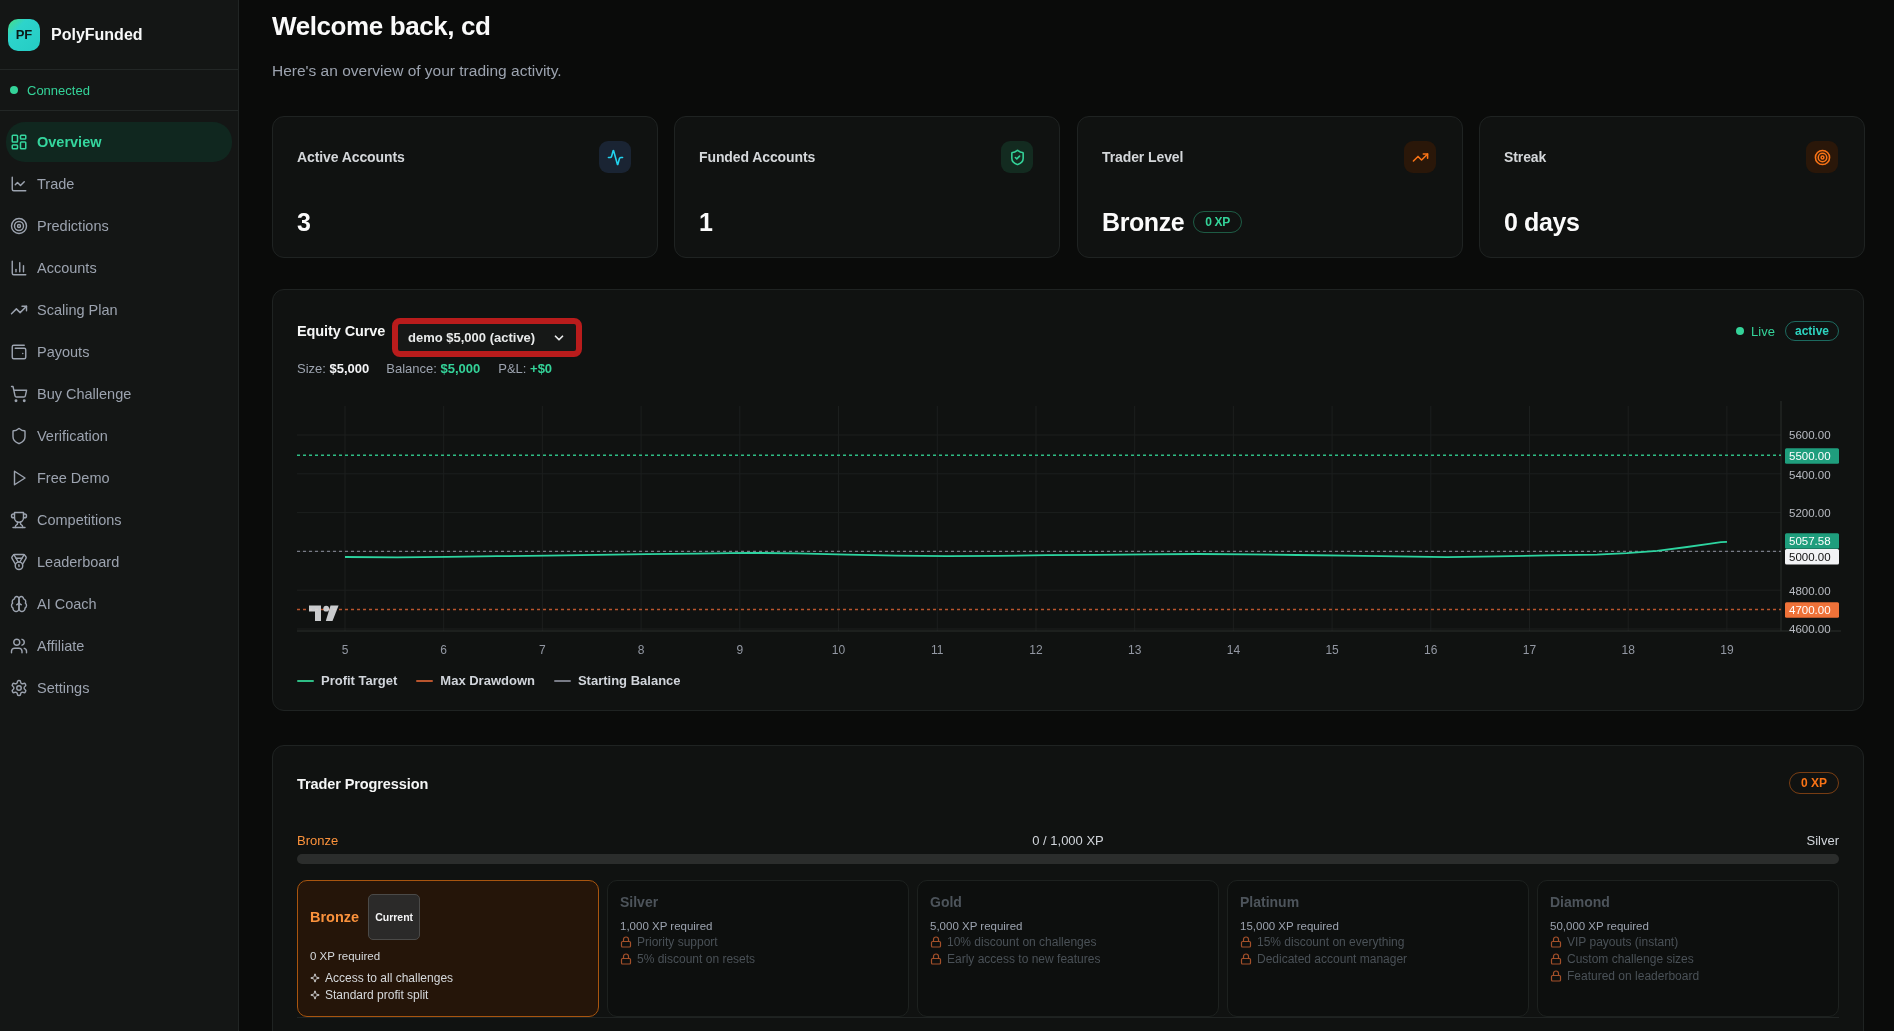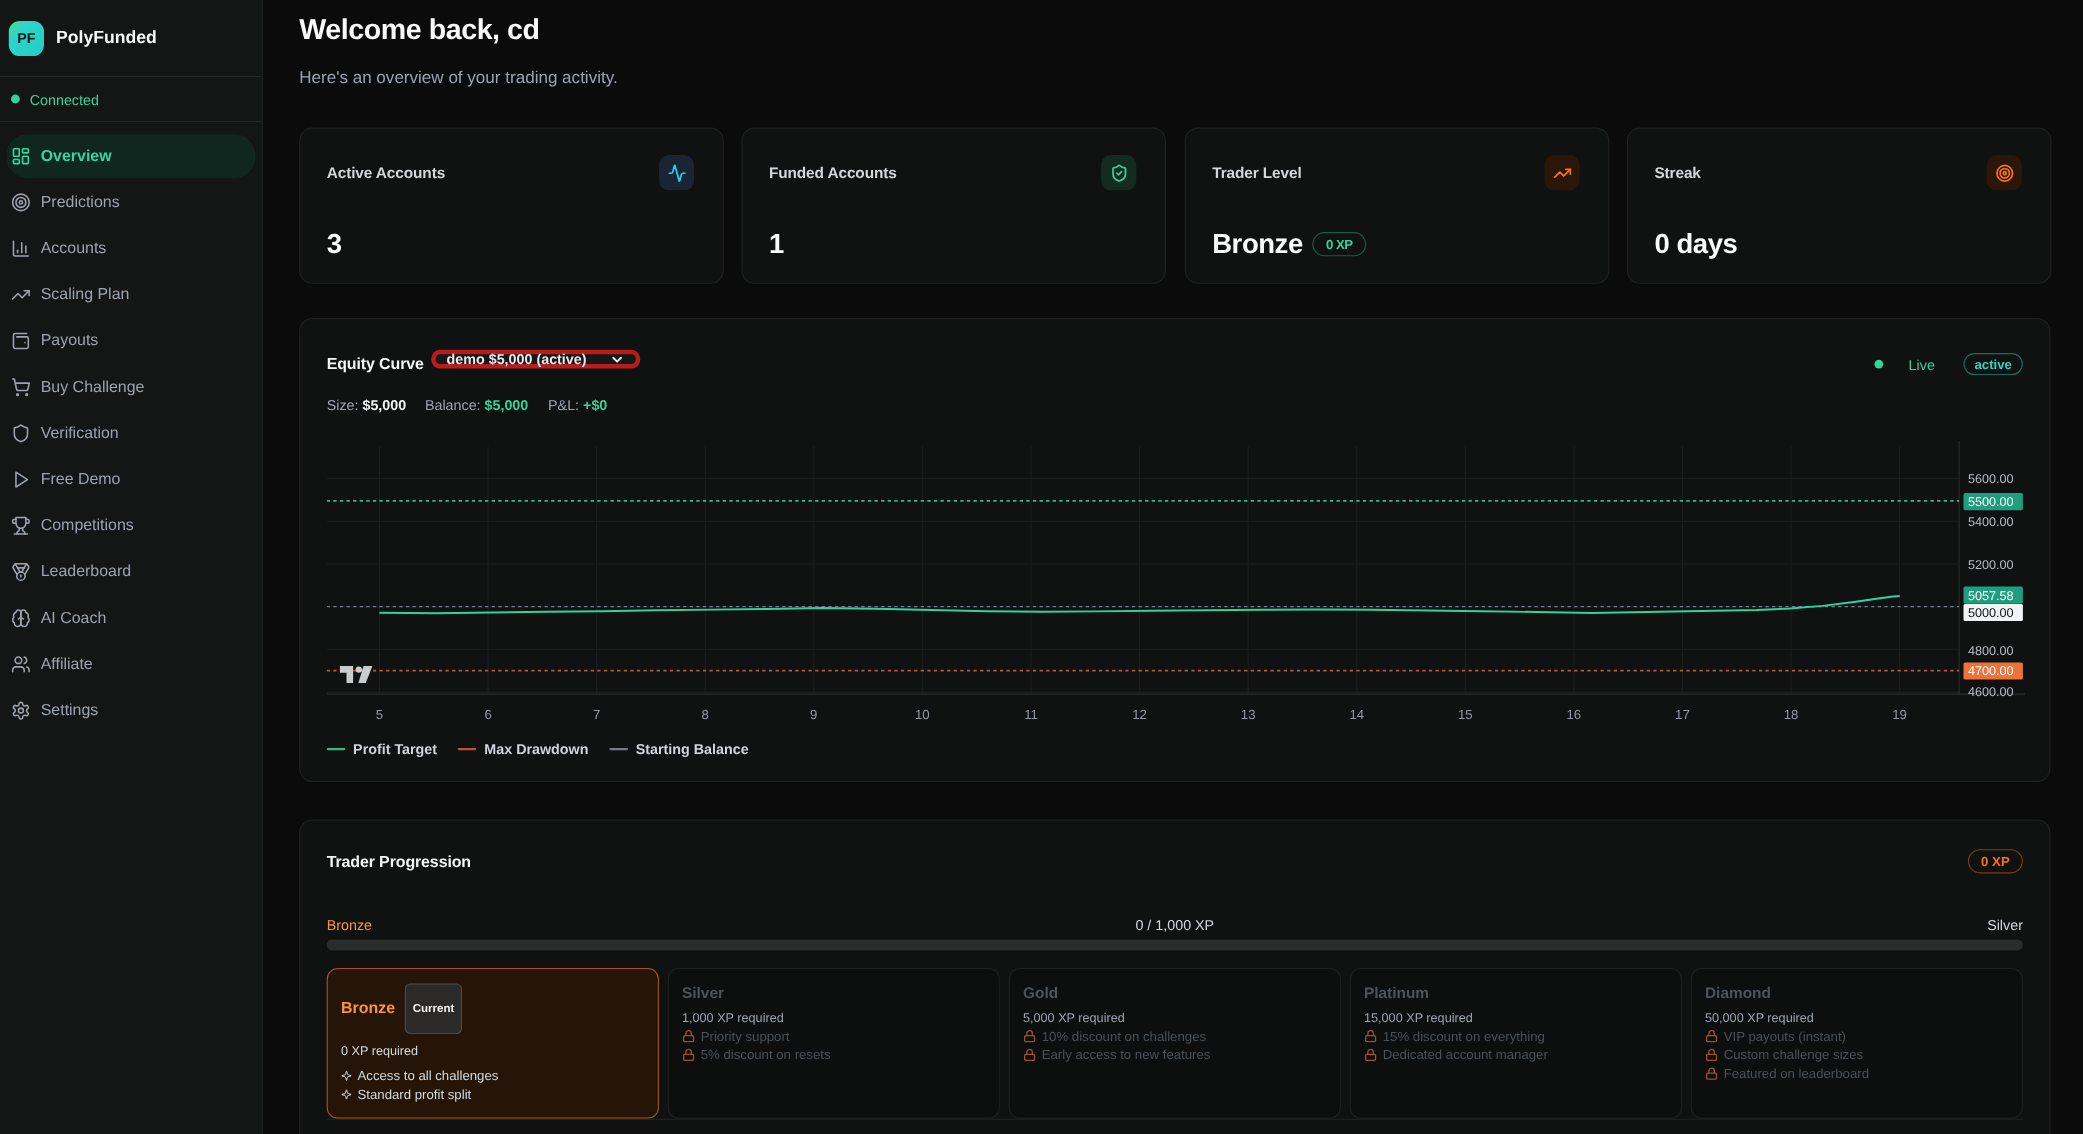--- a/index.html
+++ b/index.html
@@ -95,6 +95,10 @@
           <rect x="14" y="12" width="7" height="9" rx="1"></rect>
           <rect x="3" y="16" width="7" height="5" rx="1"></rect>
         </svg>Overview</div>
+<div class="nitem"><svg width="19" height="19" viewBox="0 0 24 24" fill="none" stroke="#9ca3af" stroke-width="1.9" stroke-linecap="round" stroke-linejoin="round">
+          <path d="M3 3v16a2 2 0 0 0 2 2h16"></path>
+          <path d="m19 9-5 5-4-4-3 3"></path>
+        </svg>Trade</div>
 <div class="nitem"><svg width="19" height="19" viewBox="0 0 24 24" fill="none" stroke="#9ca3af" stroke-width="1.9" stroke-linecap="round" stroke-linejoin="round">
           <circle cx="12" cy="12" r="10"></circle>
           <circle cx="12" cy="12" r="6"></circle>

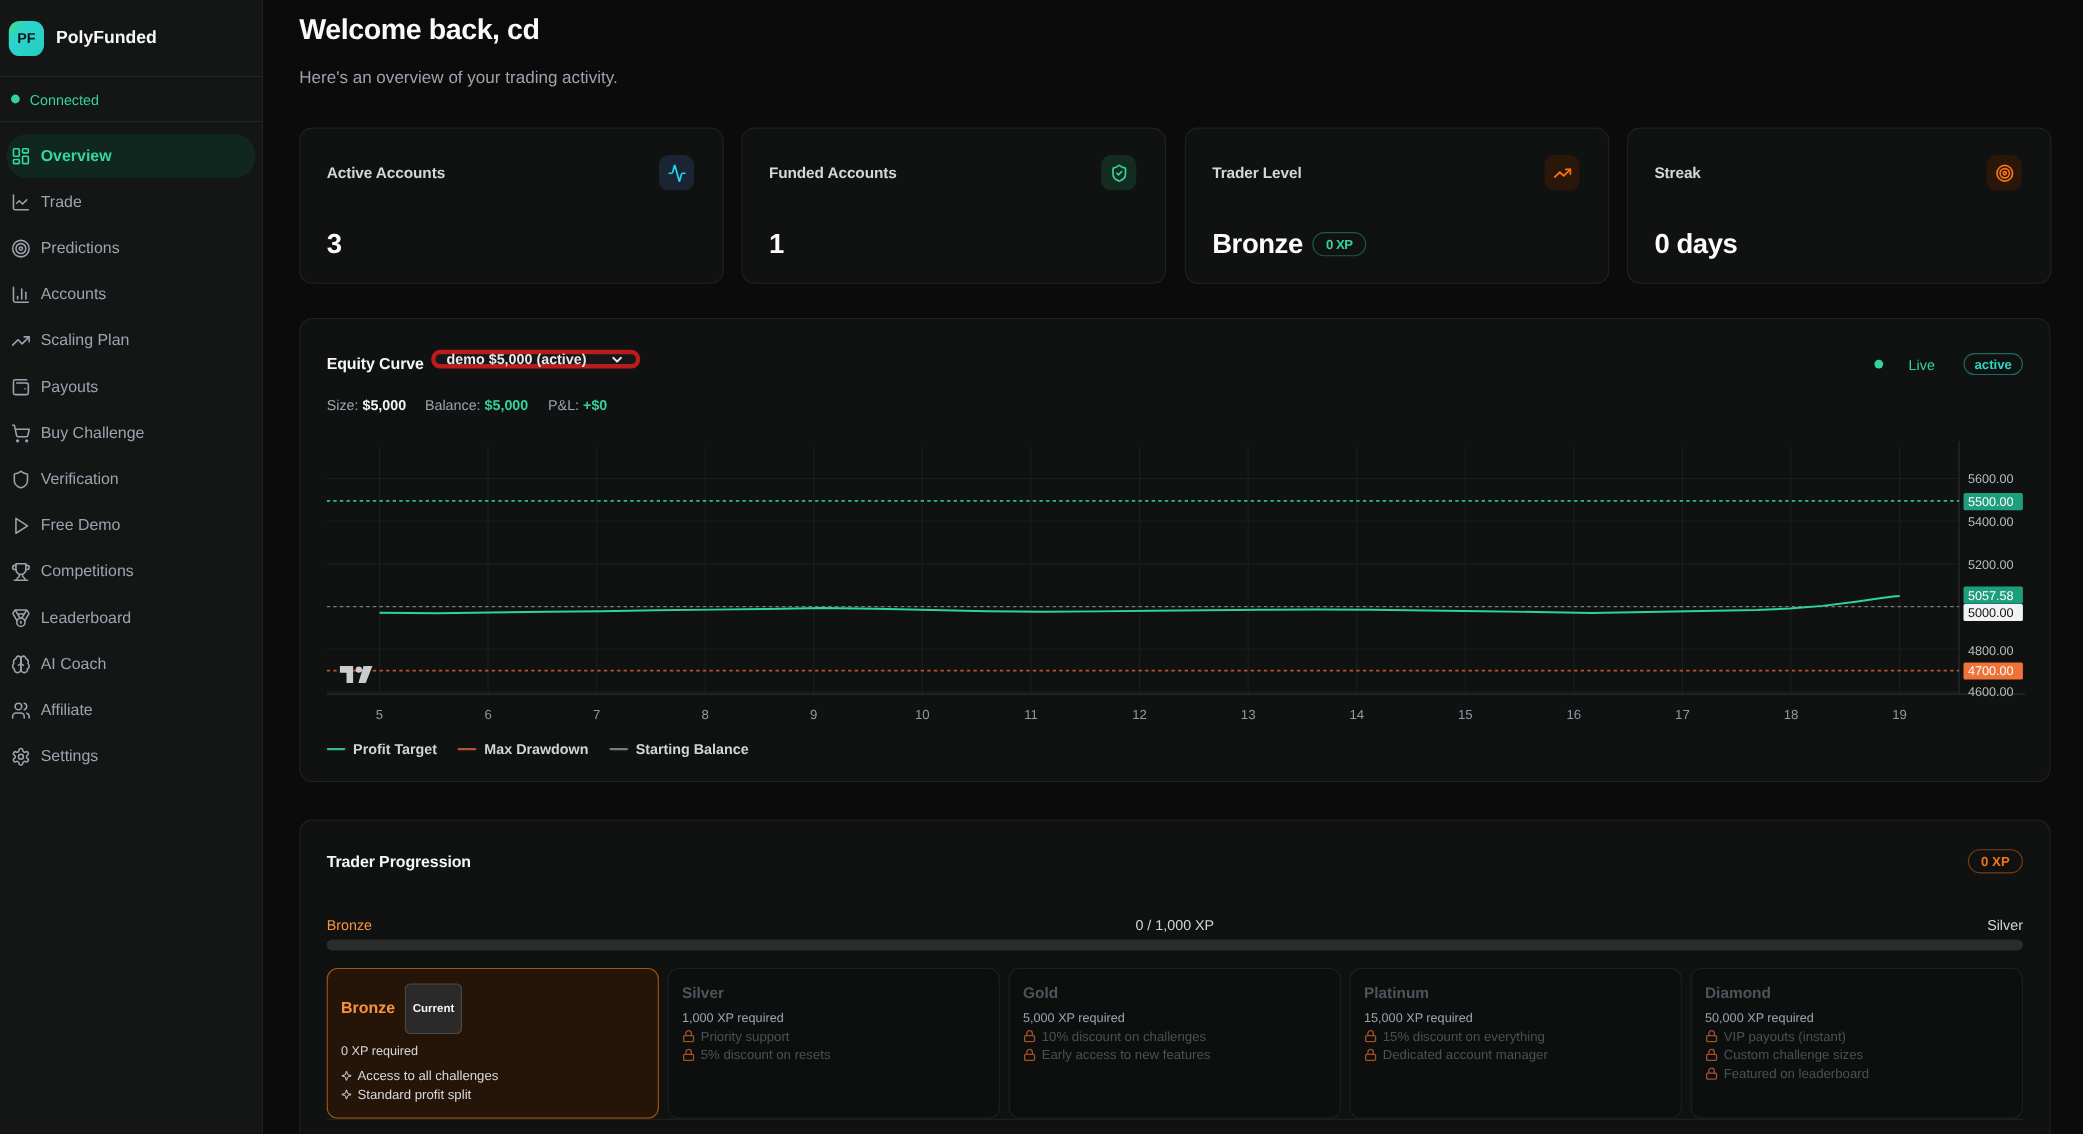--- a/index.html
+++ b/index.html
@@ -39,7 +39,7 @@
 
 #eq { top:289px; height:422px; }
 #eq-title { position:absolute; left:24px; top:26px; font-size:14.5px; font-weight:bold; color:#f5f6f6; line-height:30px; letter-spacing:-.1px; }
-#eq-select { position:absolute; left:119px; top:28px; width:190px; height:17px; background:#161817; border:4px solid #b91c1c; border-radius:8px; display:flex; align-items:center; padding:0 10px; font-size:13px; font-weight:bold; color:#e8eaea; }
+#eq-select { position:absolute; left:119px; top:28px; width:190px; height:39px; background:#161817; border:6px solid #b91c1c; border-radius:8px; display:flex; align-items:center; padding:0 10px; font-size:13px; font-weight:bold; color:#e8eaea; }
 #eq-select svg { margin-left:auto; }
 #eq-live { position:absolute; right:24px; top:31px; display:flex; align-items:center;gap:16px; }
 #eq-live .dot { width:8px; height:8px; border-radius:50%; background:#34d399; margin-right:7px; }

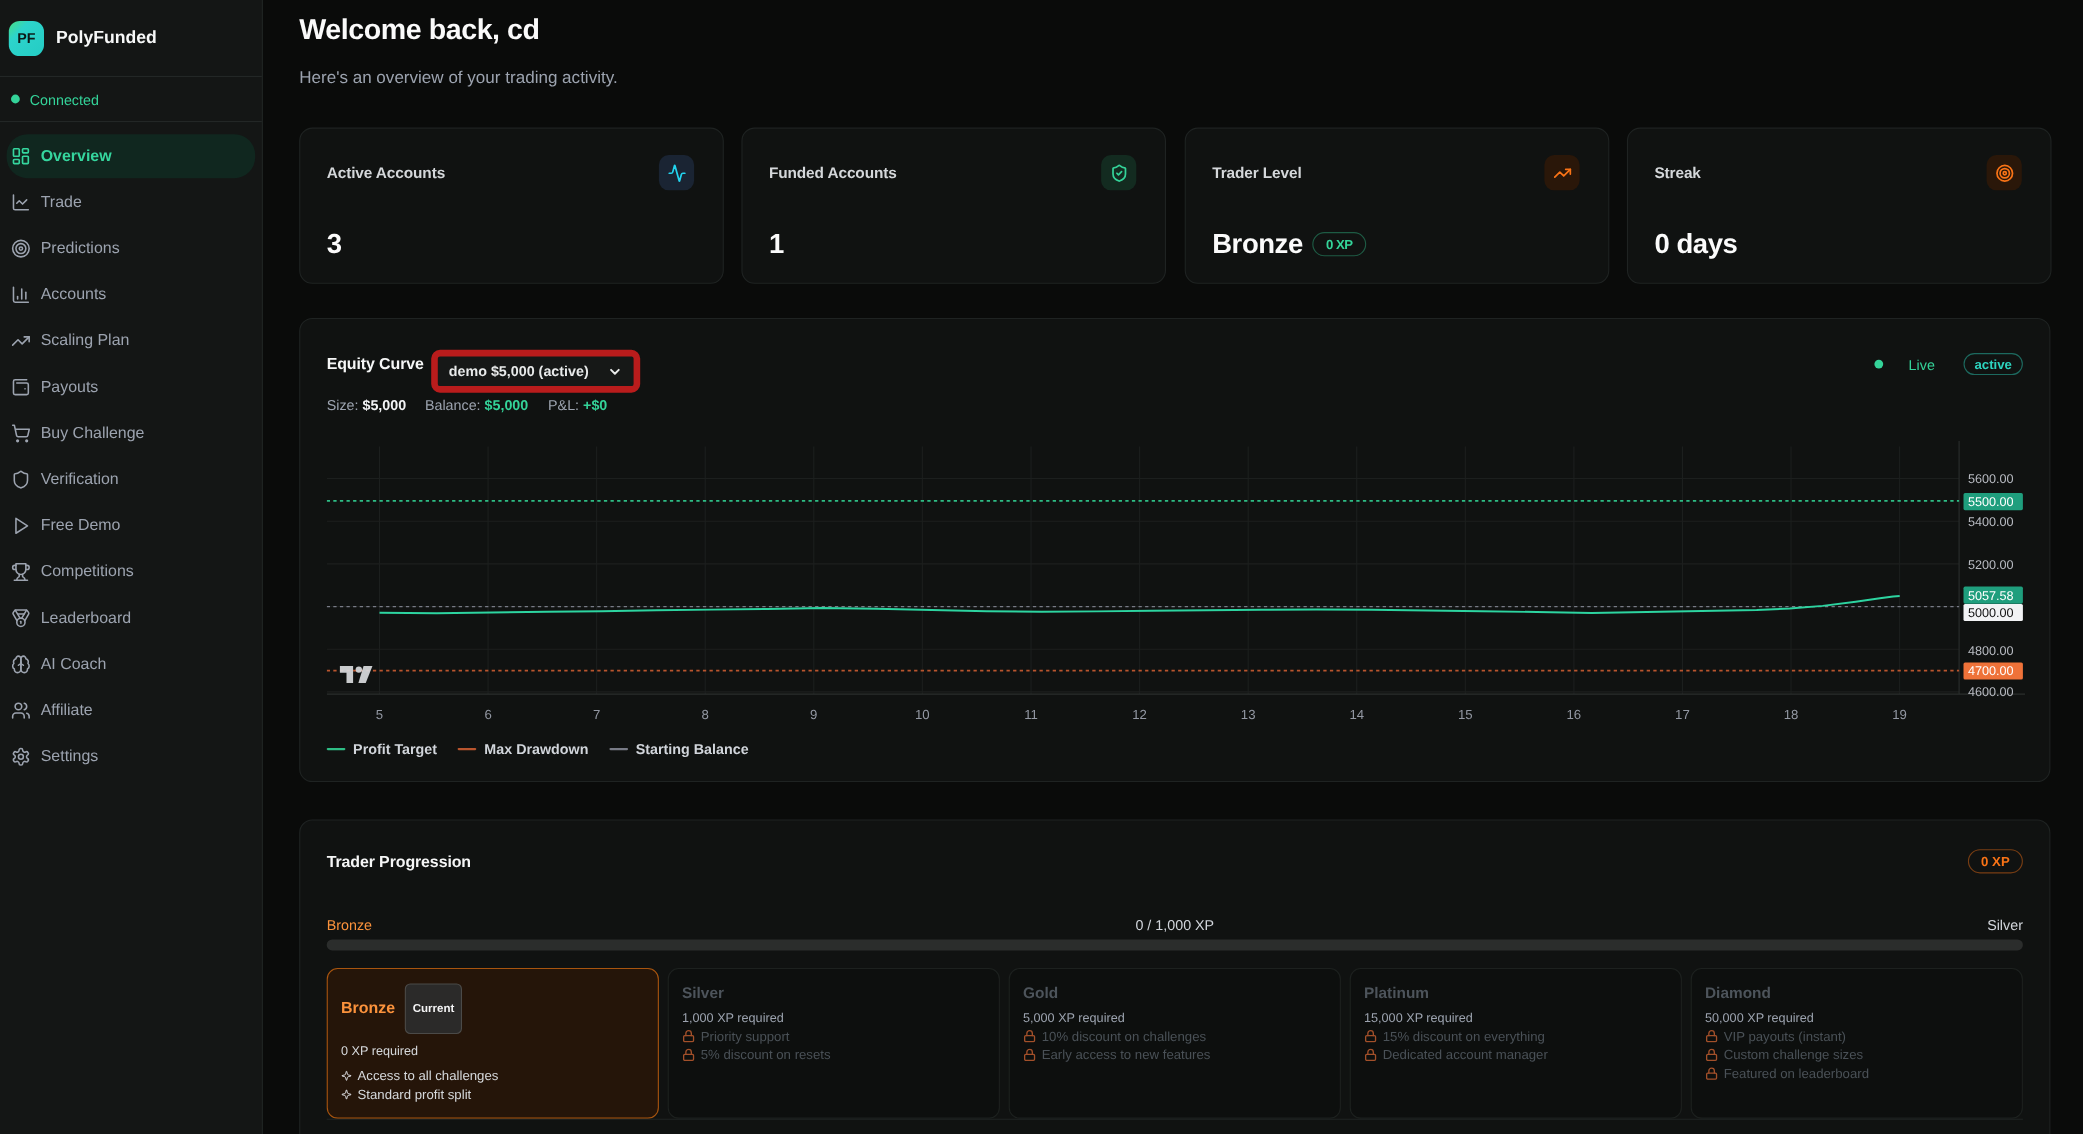--- a/index.html
+++ b/index.html
@@ -41,7 +41,7 @@
 #eq-title { position:absolute; left:24px; top:26px; font-size:14.5px; font-weight:bold; color:#f5f6f6; line-height:30px; letter-spacing:-.1px; }
 #eq-select { position:absolute; left:119px; top:28px; width:190px; height:39px; background:#161817; border:6px solid #b91c1c; border-radius:8px; display:flex; align-items:center; padding:0 10px; font-size:13px; font-weight:bold; color:#e8eaea; }
 #eq-select svg { margin-left:auto; }
-#eq-live { position:absolute; right:24px; top:31px; display:flex; align-items:center;gap:16px; }
+#eq-live { position:absolute; right:24px; top:31px; display:flex; align-items:center; }
 #eq-live .dot { width:8px; height:8px; border-radius:50%; background:#34d399; margin-right:7px; }
 #eq-live .lt { font-size:13px; color:#34d399; margin-right:10px; }
 #eq-live .ap { font-size:12px; font-weight:bold; color:#2dd4bf; border:1px solid rgba(45,212,191,.45); border-radius:999px; padding:2px 9px; }

